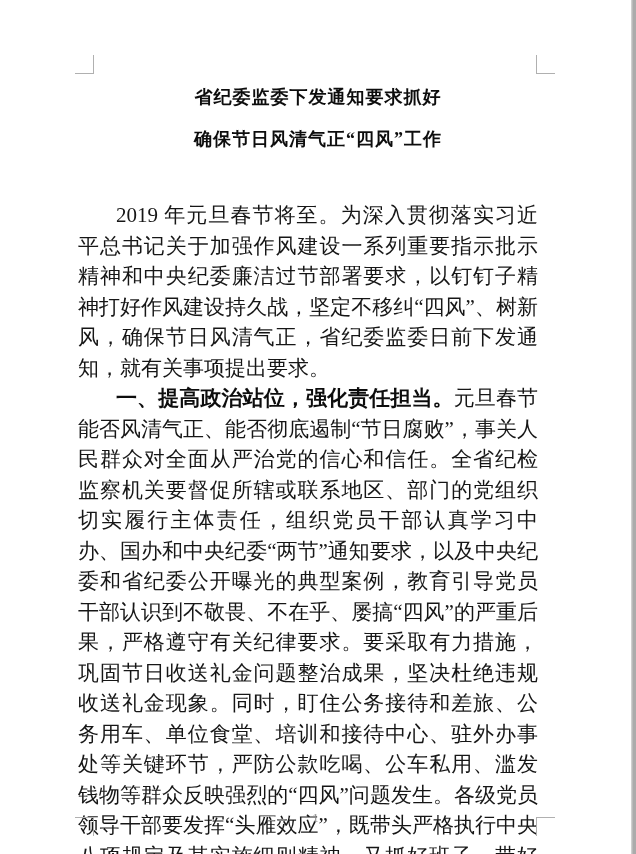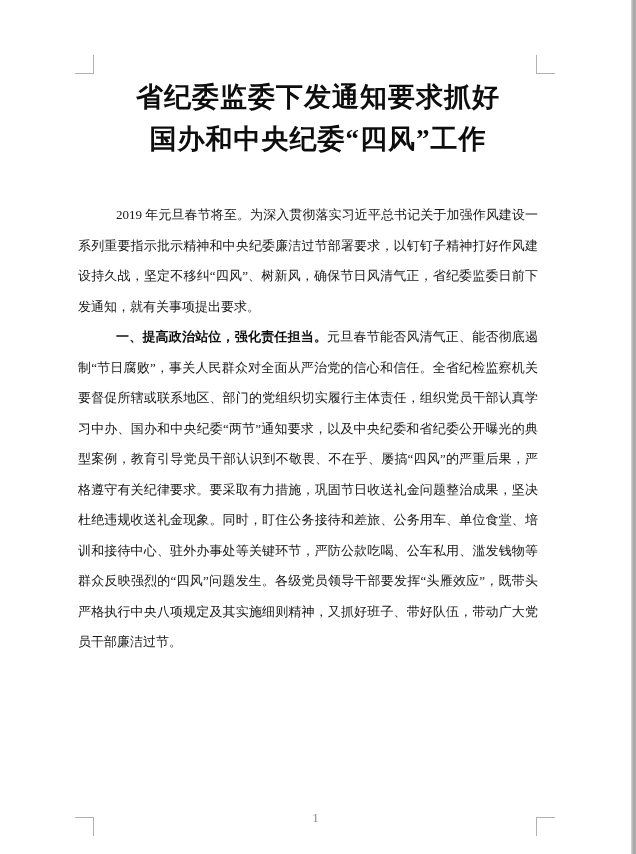--- a/index.html
+++ b/index.html
@@ -24,7 +24,7 @@
     text-align:center;
   }
   .title-line{
-    font-size:27px;
+    font-size:18px;
     font-weight:bold;
     line-height:42px;
     letter-spacing:1px;

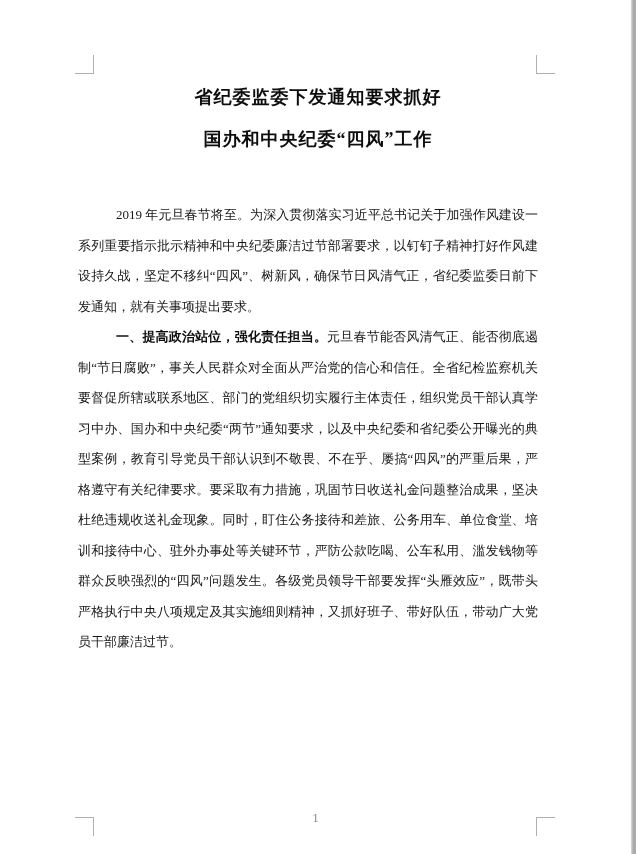--- a/index.html
+++ b/index.html
@@ -79,7 +79,7 @@
 
   <div class="title-block">
     <div class="title-line">省纪委监委下发通知要求抓好</div>
-    <div class="title-line">国办和中央纪委“四风”工作</div>
+    <div class="title-line">确保节日风清气正“四风”工作</div>
   </div>
 
   <div class="body-text">

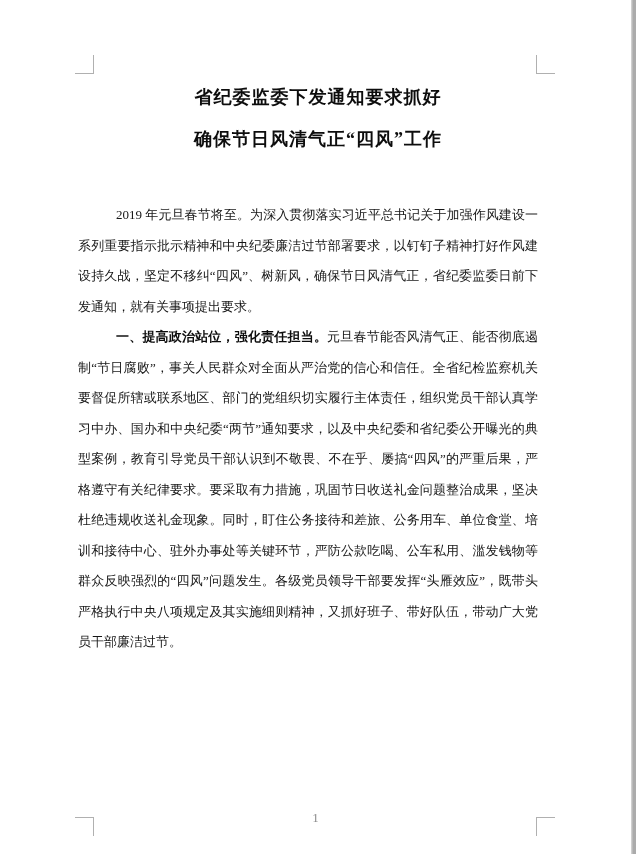--- a/index.html
+++ b/index.html
@@ -38,7 +38,7 @@
   }
   .para{
     margin:0;
-    font-size:13px;
+    font-size:21px;
     line-height:30.5px;
     text-align:justify;
     text-justify:inter-ideograph;

